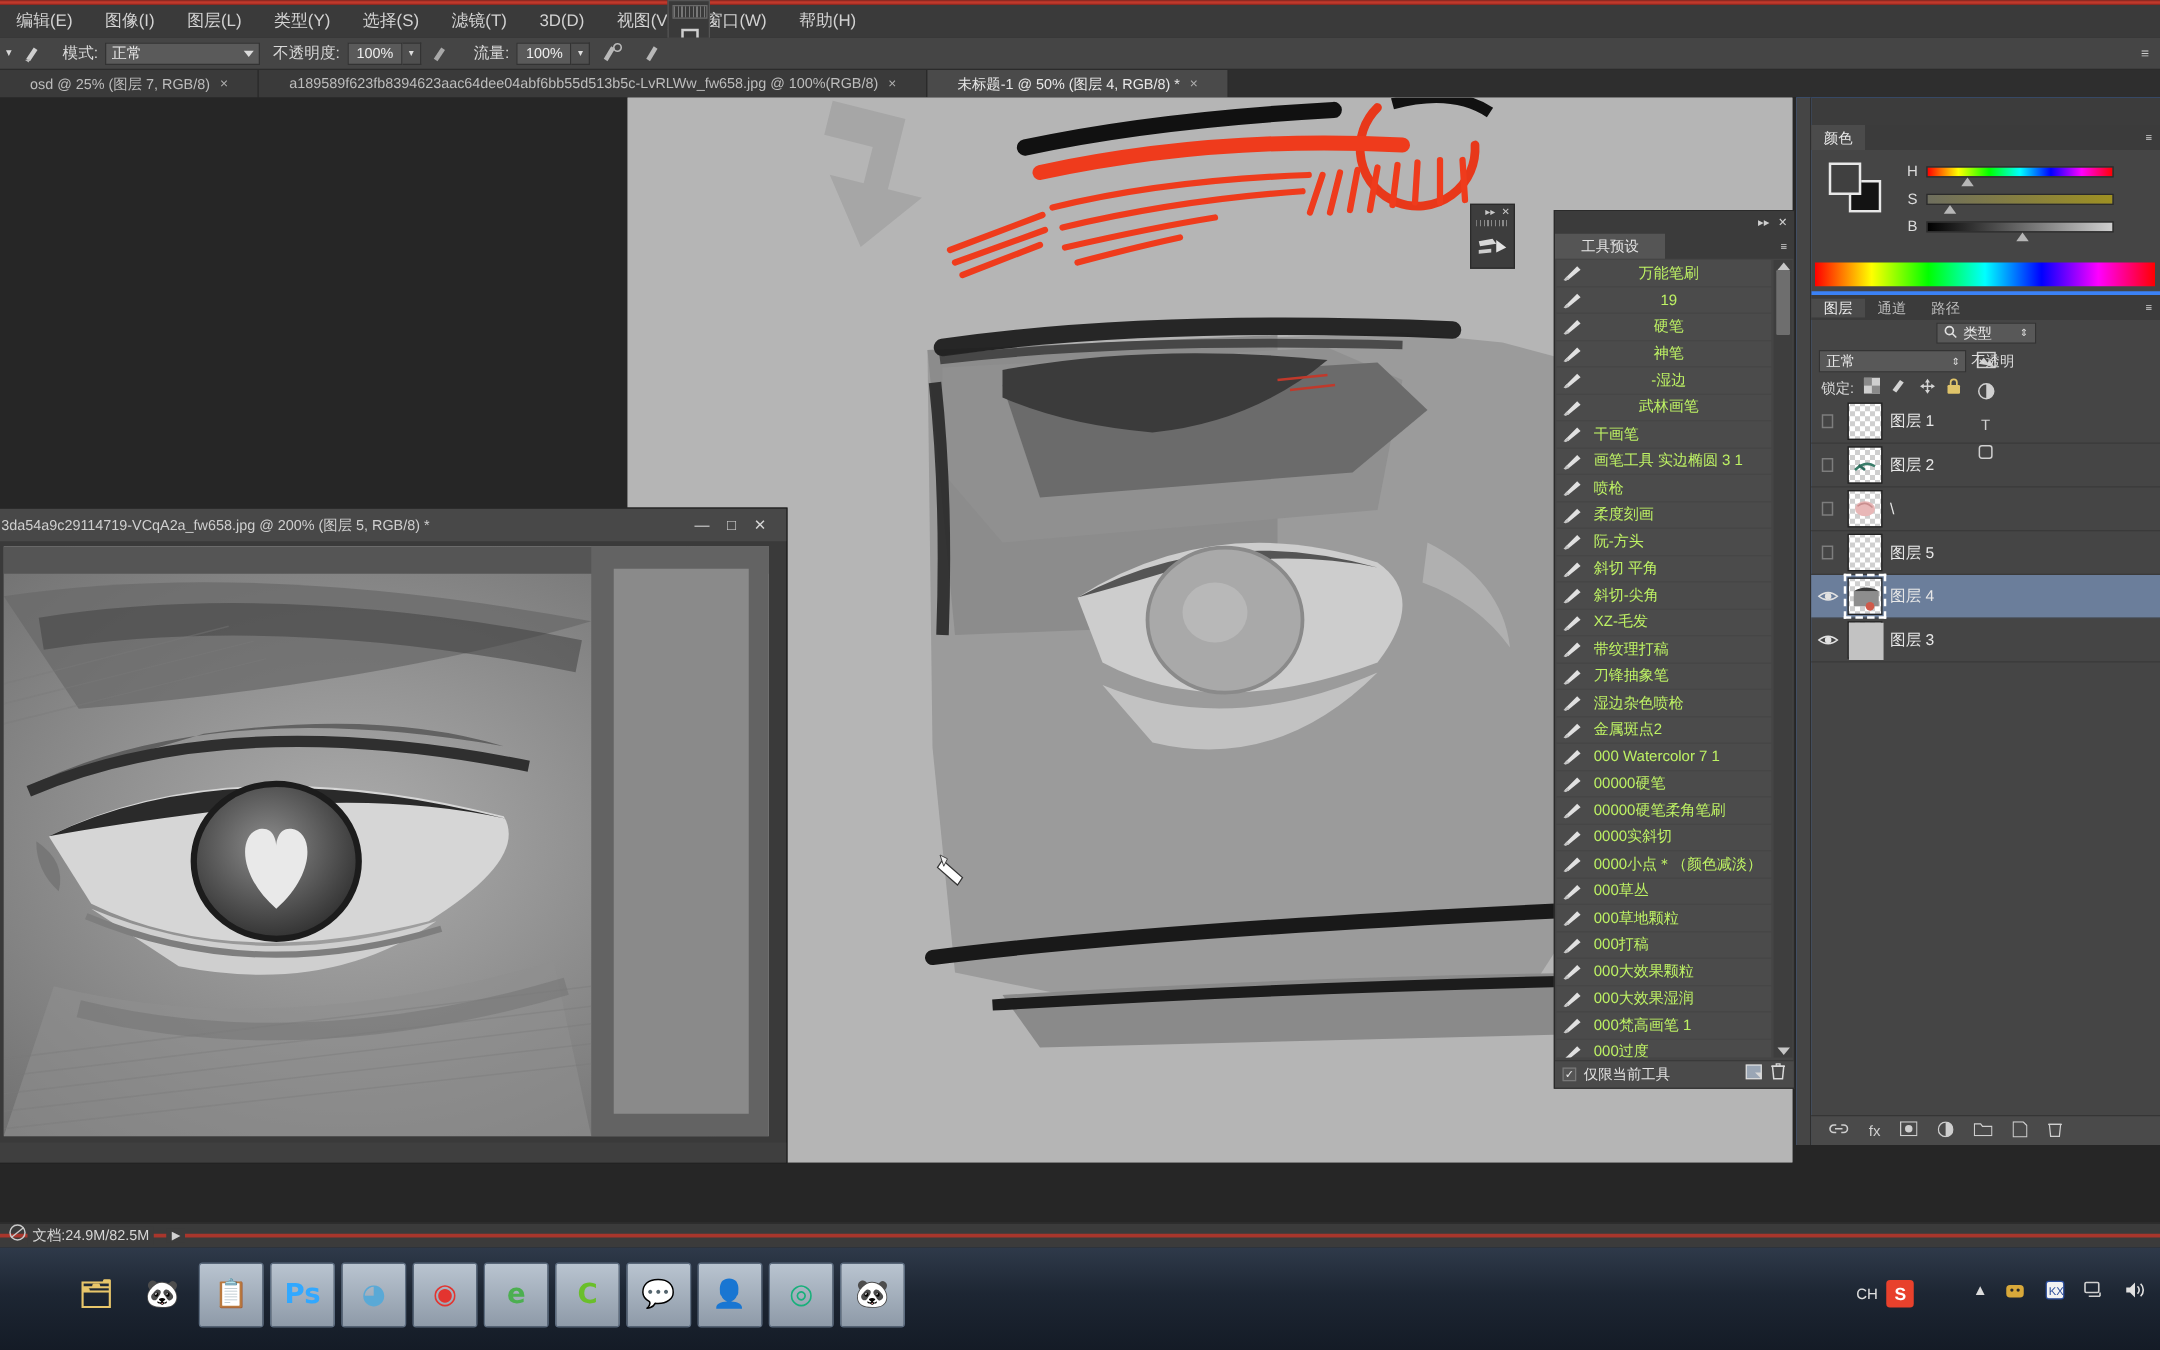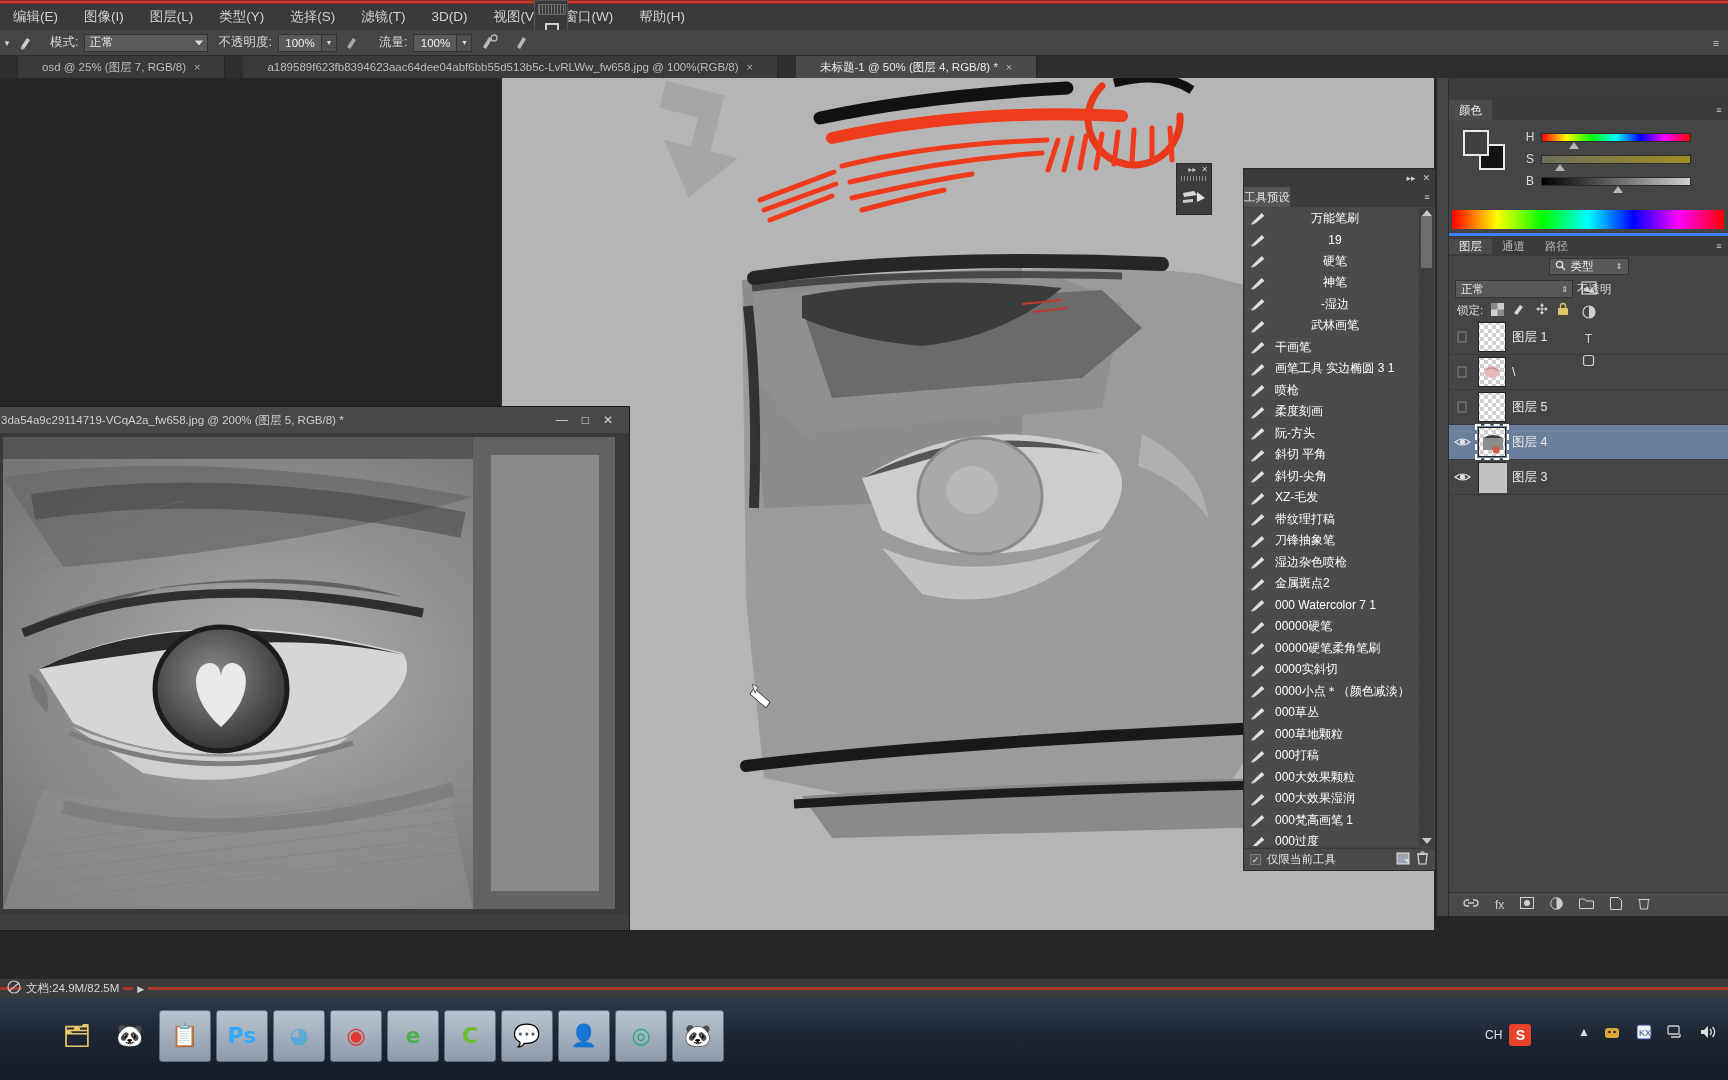--- a/index.html
+++ b/index.html
@@ -40,7 +40,7 @@
   .tabbar { position:absolute; left:0; top:56px; width:1728px; height:22px; background:#2e2e2e;
      display:flex; align-items:stretch; }
   .doc-tab { display:flex; align-items:center; gap:8px; padding:0 24px; font-size:11.5px;
-     color:#bdbdbd; background:#3a3a3a; border-right:1px solid #262626; white-space:nowrap;margin-left:18px; }
+     color:#bdbdbd; background:#3a3a3a; border-right:1px solid #262626; white-space:nowrap; }
   .doc-tab.active { background:#4a4a4a; color:#e9e9e9; }
   .doc-tab .x { color:#b0b0b0; font-size:11px; }
 

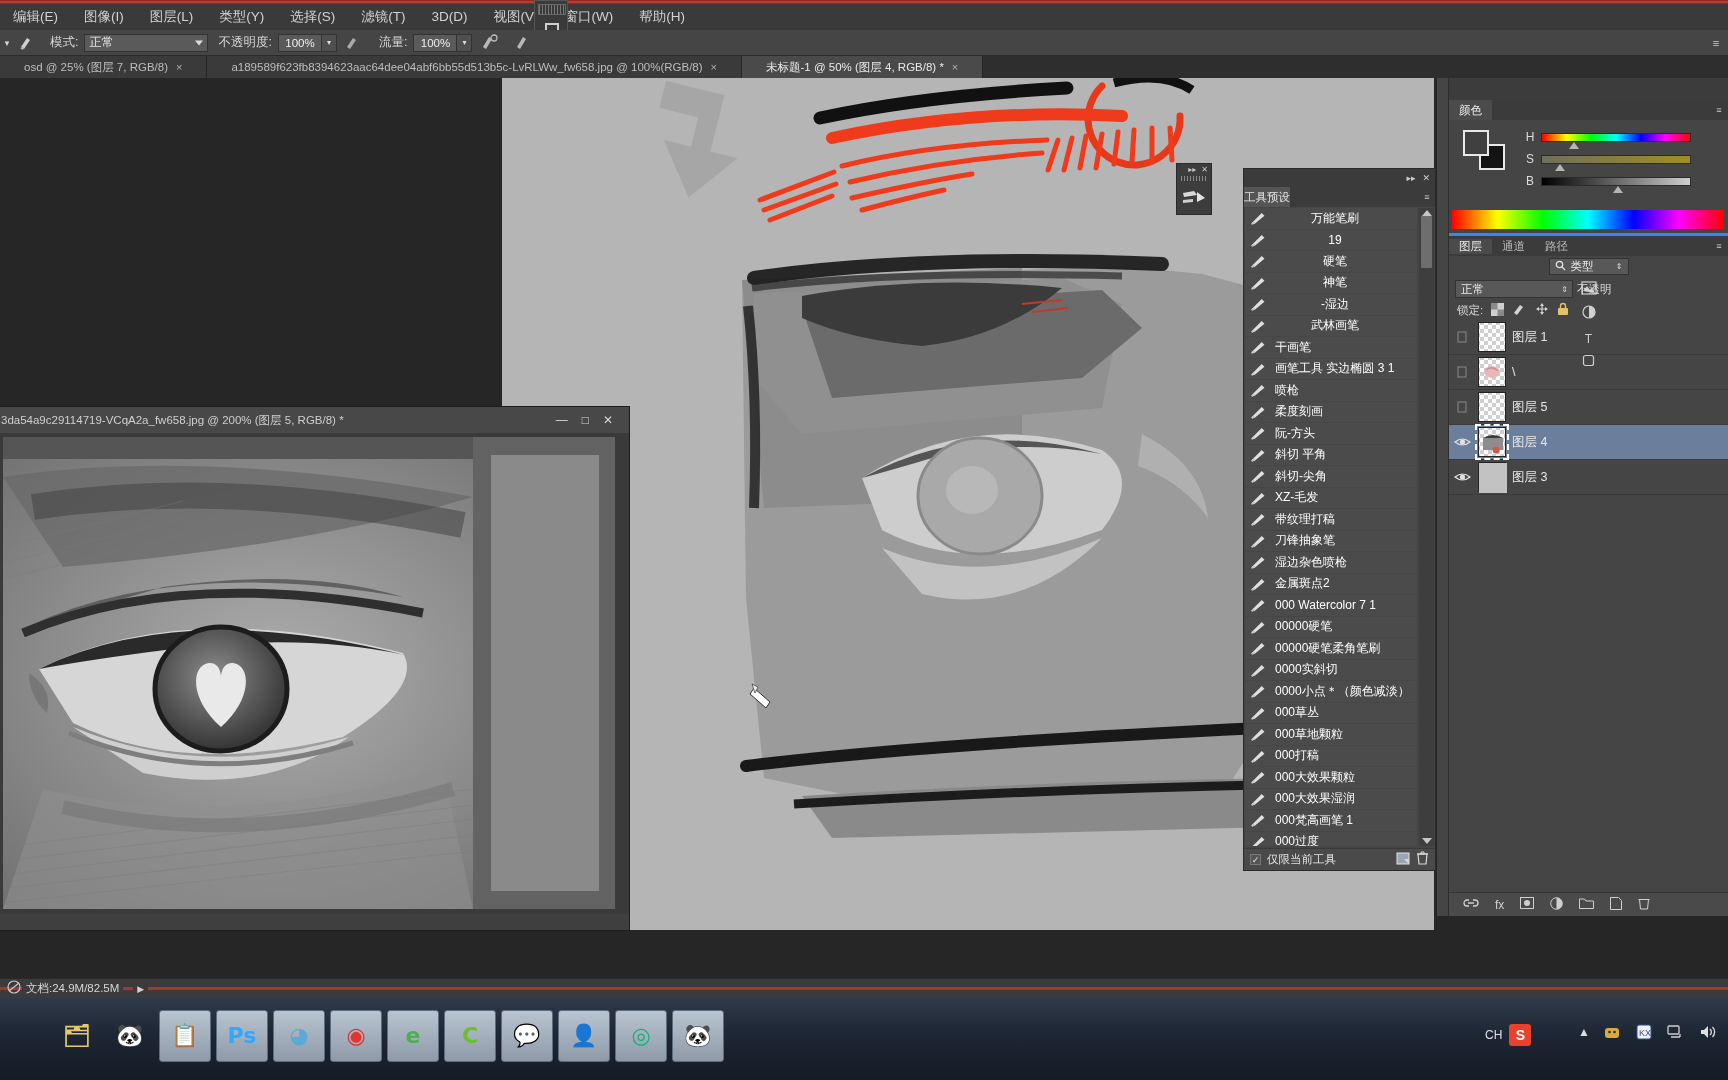--- a/index.html
+++ b/index.html
@@ -65,7 +65,7 @@
   .tp-head { height:18px; background:#3b3b3b; display:flex; align-items:center; justify-content:flex-end; padding-right:5px; gap:7px;}
   .tp-head .g { color:#cfcfcf; font-size:9px; }
   .tp-tabrow { height:20px; background:#3b3b3b; display:flex; align-items:stretch; }
-  .tp-tab { background:#555; color:#e2e2e2; font-size:11.5px; padding:0 0; display:flex; align-items:center; }
+  .tp-tab { background:#555; color:#e2e2e2; font-size:11.5px; padding:0 21px; display:flex; align-items:center; }
   .tp-list { position:absolute; left:1px; top:39px; width:172px; bottom:24px; overflow:hidden; background:#4b4b4b; }
   .tp-row { height:21.5px; display:flex; align-items:center; border-bottom:1px solid #464646;
      color:#ffffff; font-size:12px; padding-left:4px; gap:6px; }

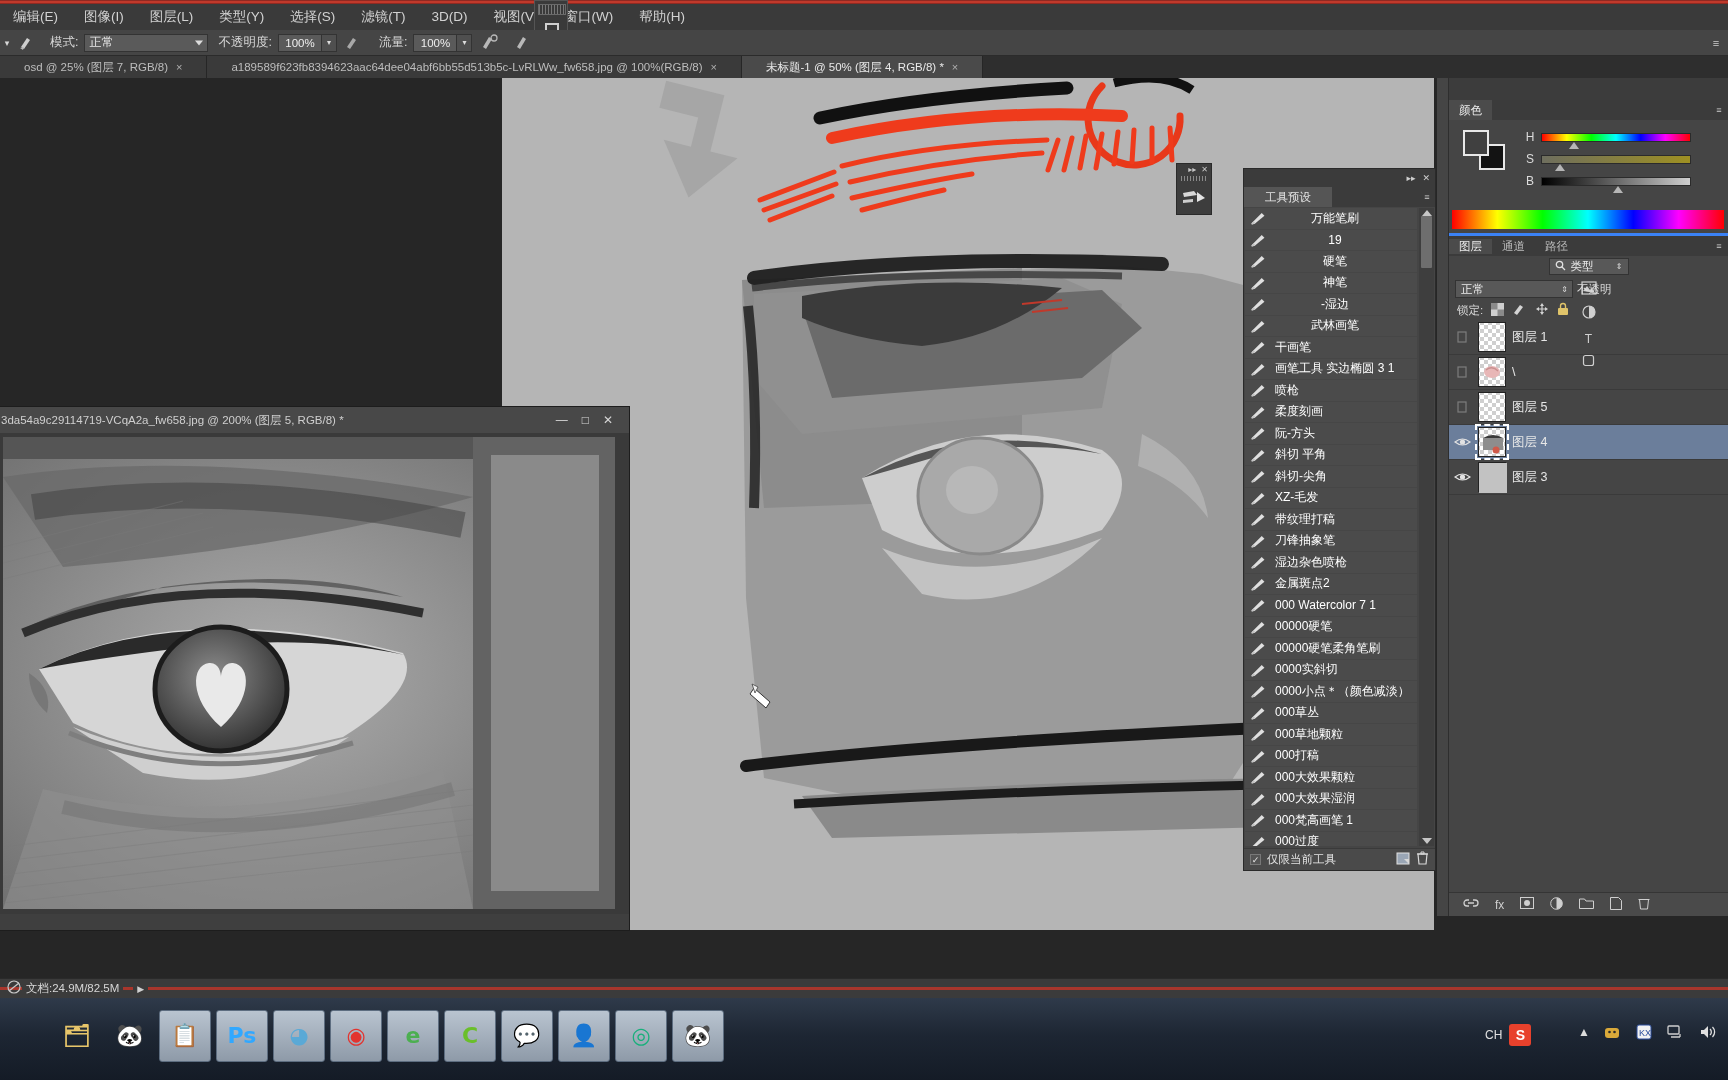--- a/index.html
+++ b/index.html
@@ -68,7 +68,7 @@
   .tp-tab { background:#555; color:#e2e2e2; font-size:11.5px; padding:0 21px; display:flex; align-items:center; }
   .tp-list { position:absolute; left:1px; top:39px; width:172px; bottom:24px; overflow:hidden; background:#4b4b4b; }
   .tp-row { height:21.5px; display:flex; align-items:center; border-bottom:1px solid #464646;
-     color:#ffffff; font-size:12px; padding-left:4px; gap:6px; }
+     color:#bef264; font-size:12px; padding-left:4px; gap:6px; }
   .tp-row .label { flex:1; }
   .tp-row.c-center .label { text-align:center; padding-right:22px; }
   .tp-row.c-left .label { text-align:left; }

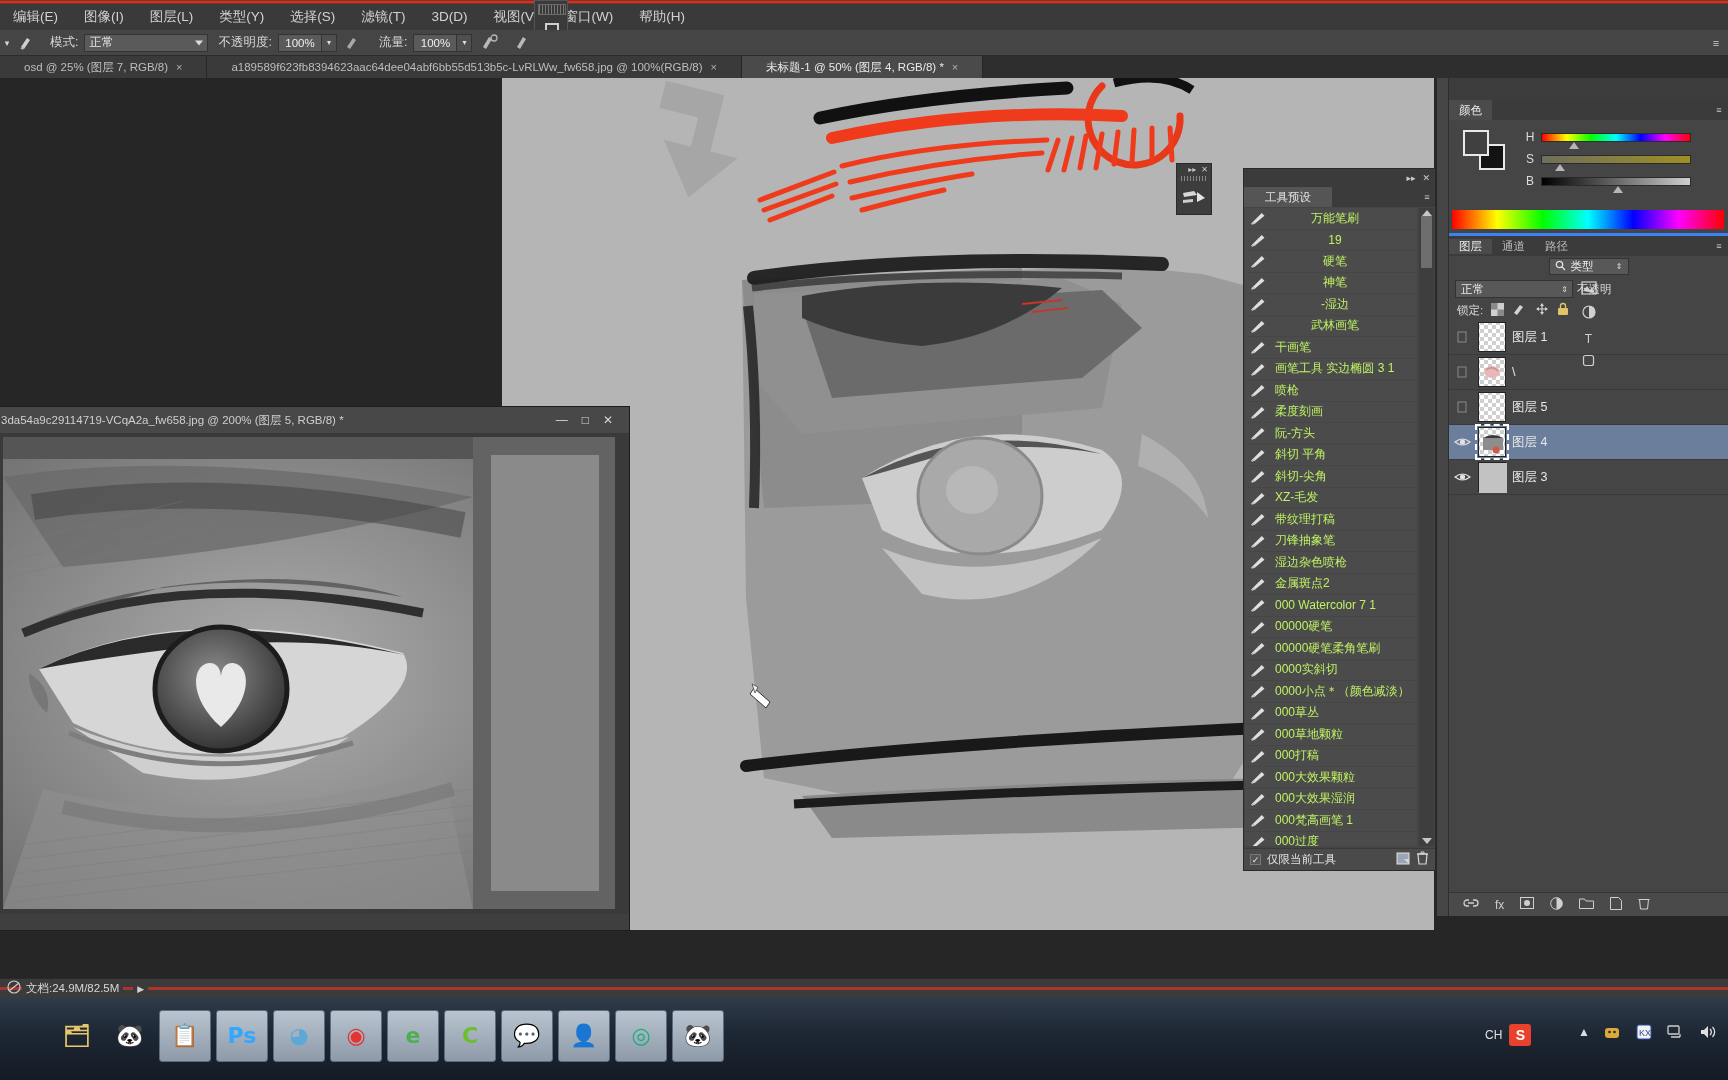--- a/index.html
+++ b/index.html
@@ -750,6 +750,20 @@
               <svg width="28" height="30" viewBox="0 0 28 30" style="display:block"></svg>
             </span>
             <span class="layer-name">图层 1</span>
+          </div>
+          <div class="layer-row">
+            <span class="layer-eye">
+              <svg width="16" height="14" viewBox="0 0 16 14">
+                <rect x="4" y="2" width="8" height="10" fill="none" stroke="#7d7d7d" stroke-width="1.2"></rect>
+              </svg>
+            </span>
+            <span class="layer-thumb">
+              <svg width="28" height="30" viewBox="0 0 28 30" style="display:block">
+                <path d="M5 18 q8 -8 16 -3" stroke="#3a7d6a" stroke-width="2" fill="none"></path>
+                <path d="M8 14 l5 4" stroke="#2e6b5c" stroke-width="2"></path>
+              </svg>
+            </span>
+            <span class="layer-name">图层 2</span>
           </div>
           <div class="layer-row">
             <span class="layer-eye">

